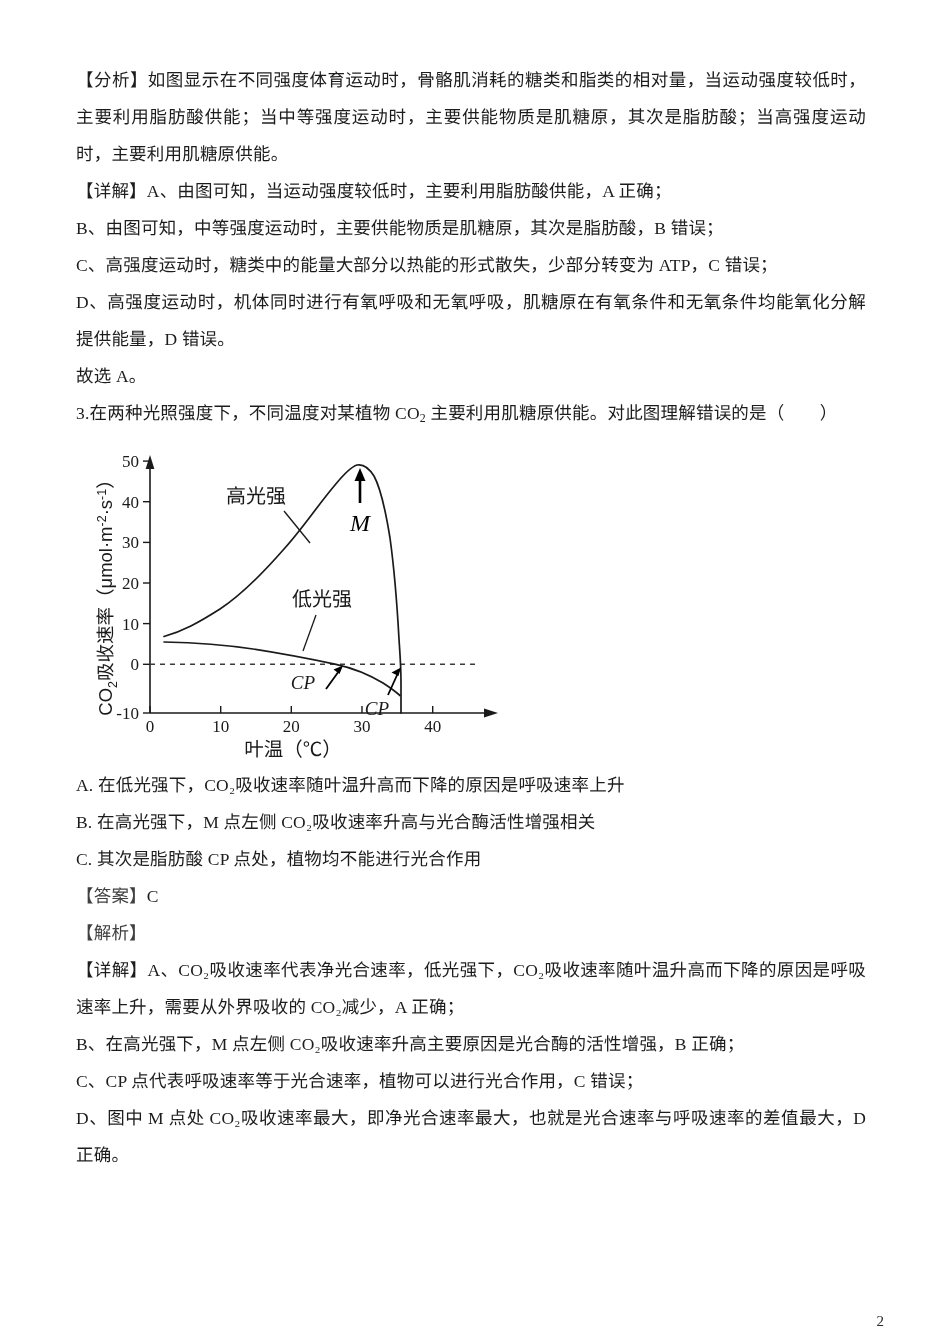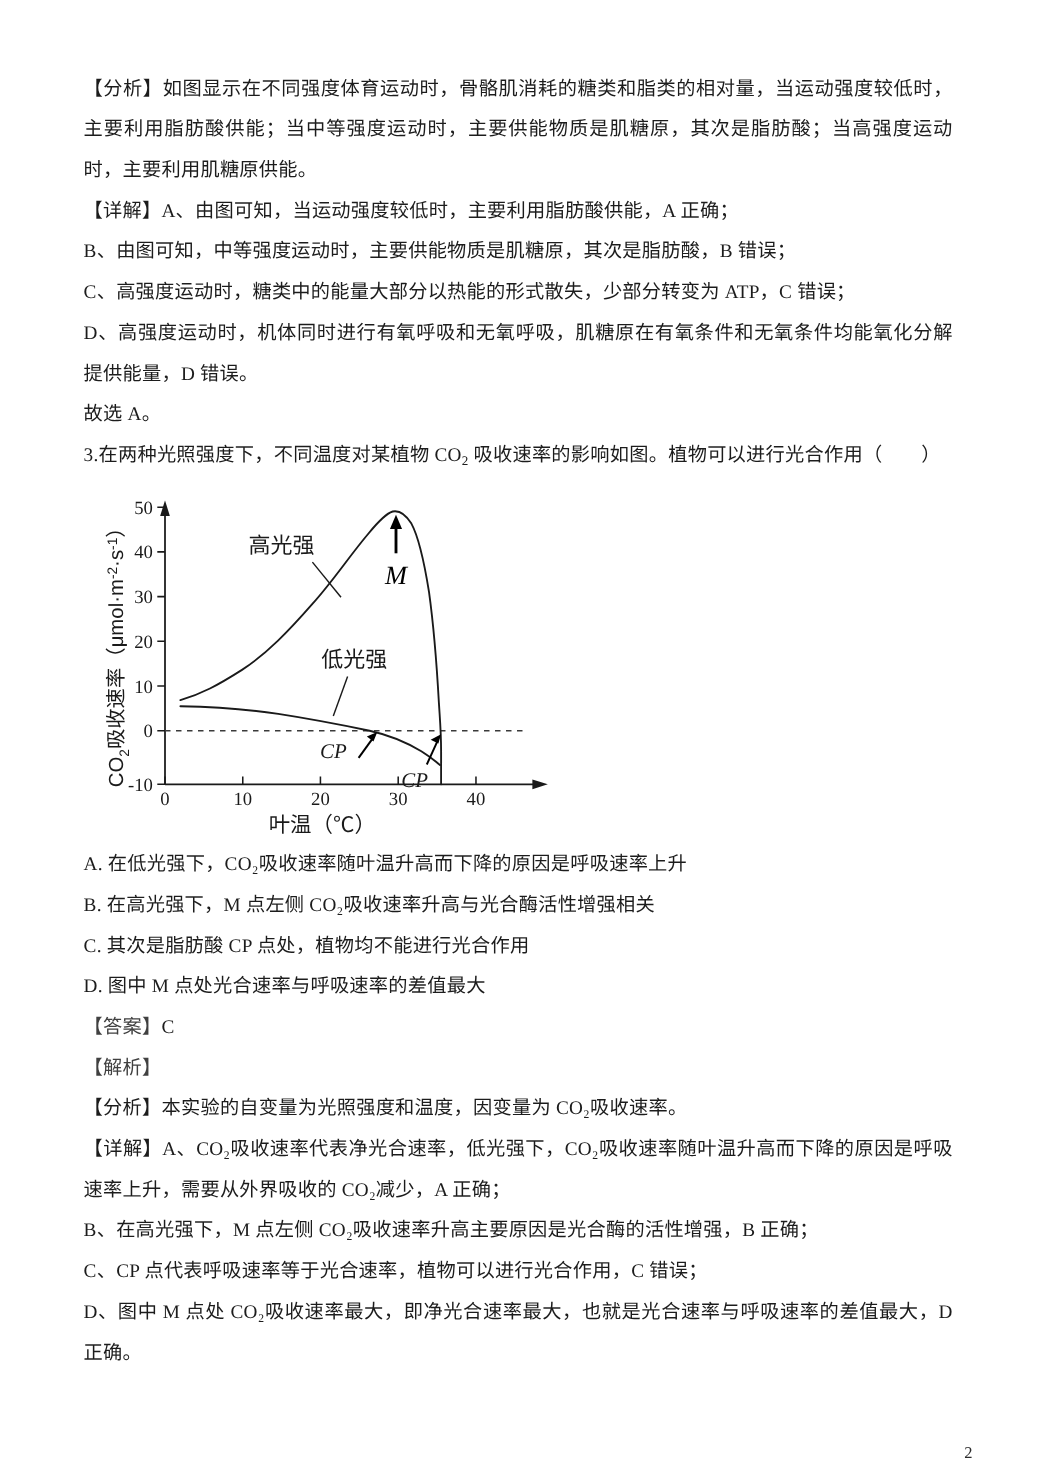--- a/index.html
+++ b/index.html
@@ -70,7 +70,7 @@
     <p class="para">D、高强度运动时，机体同时进行有氧呼吸和无氧呼吸，肌糖原在有氧条件和无氧条件均能氧化分解提供能量，D 错误。</p>
     <p class="para">故选 A。</p>
 
-    <p class="para"><span>3.</span><span>在两种光照强度下，不同温度对某植物 CO</span><sub>2</sub><span> 吸收速率的影响如图。植物可以进行光合作用（　　）</span></p>
+    <p class="para"><span>3.</span><span>在两种光照强度下，不同温度对某植物 CO</span><sub>2</sub><span> 主要利用肌糖原供能。对此图理解错误的是（　　）</span></p>
 
     <div class="figure-wrap">
       <svg width="420" height="320" viewBox="0 0 420 320">

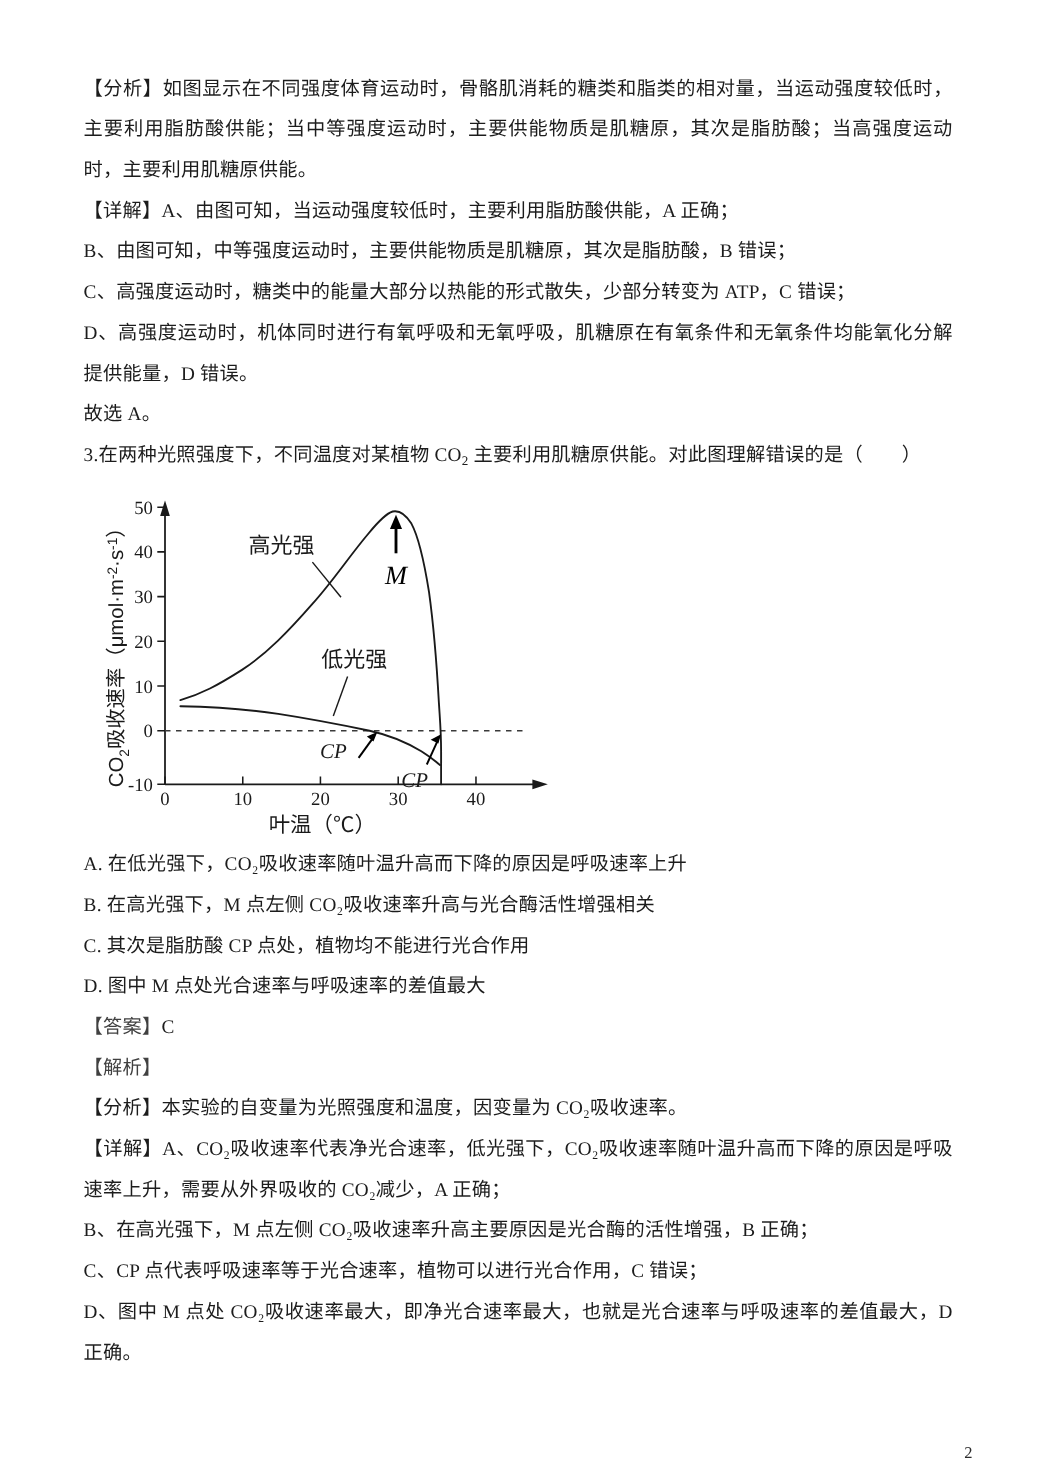--- a/index.html
+++ b/index.html
@@ -176,7 +176,6 @@
     <p class="para">A. 在低光强下，CO₂吸收速率随叶温升高而下降的原因是呼吸速率上升</p>
     <p class="para">B. 在高光强下，M 点左侧 CO₂吸收速率升高与光合酶活性增强相关</p>
     <p class="para">C. 其次是脂肪酸 CP 点处，植物均不能进行光合作用</p>
-    <p class="para">D. 图中 M 点处光合速率与呼吸速率的差值最大</p>
 
     <p class="para"><span class="blue">【答案】</span><span>C</span></p>
 

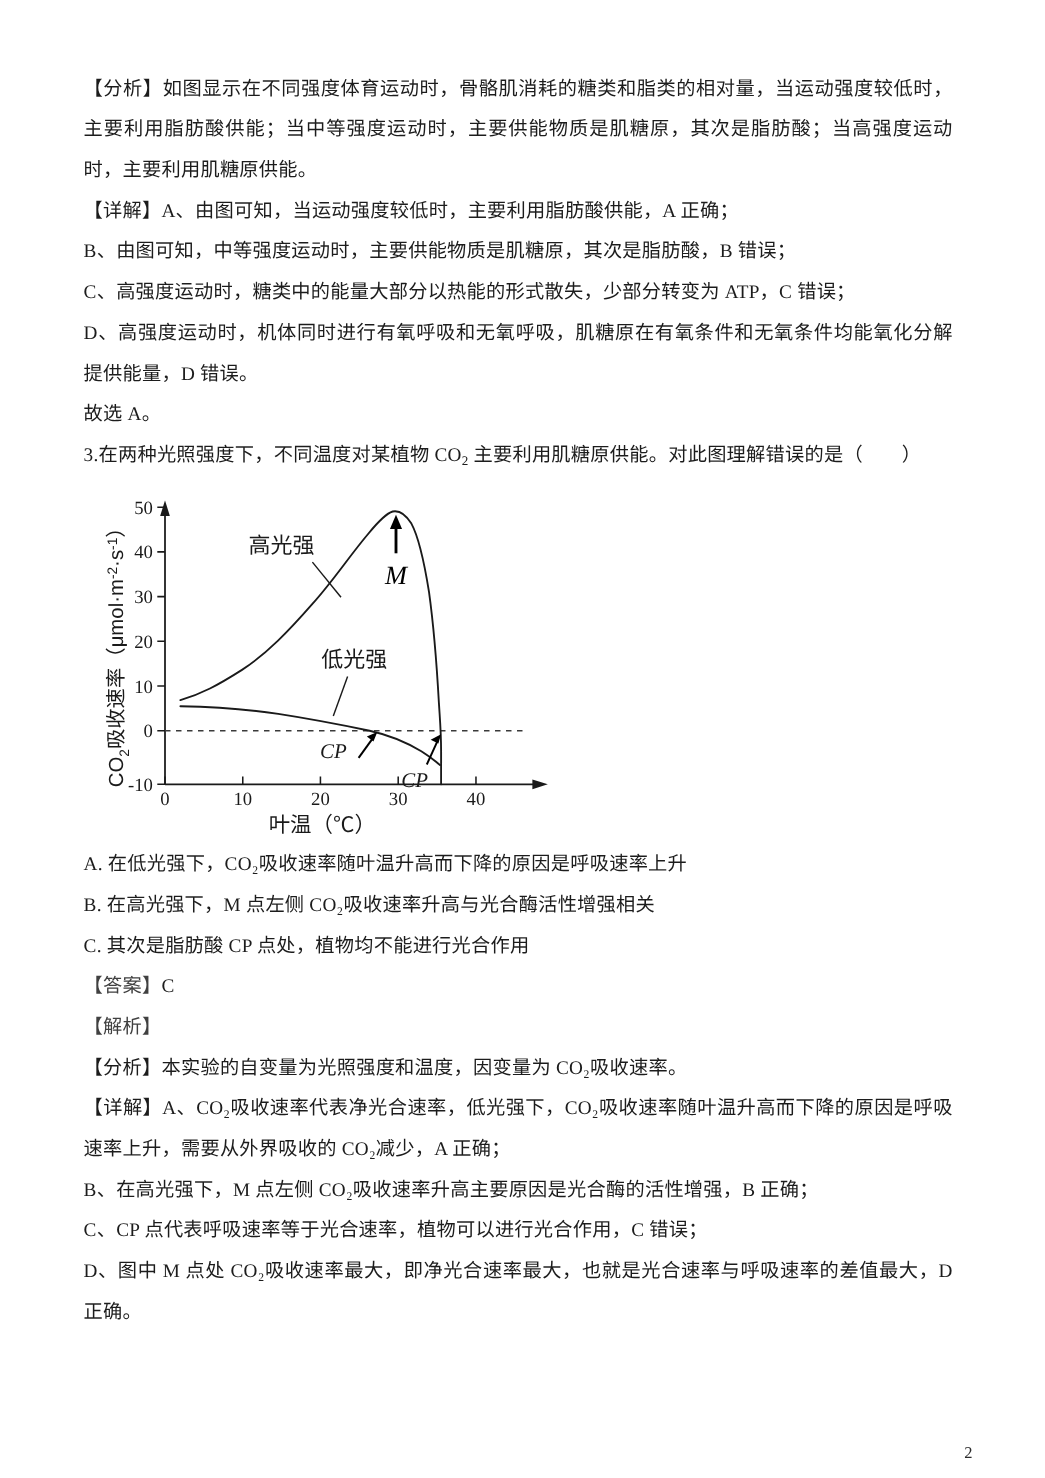--- a/index.html
+++ b/index.html
@@ -181,7 +181,6 @@
 
     <p class="para"><span class="blue">【解析】</span></p>
 
-    <p class="para">【分析】本实验的自变量为光照强度和温度，因变量为 CO₂吸收速率。</p>
     <p class="para">【详解】A、CO₂吸收速率代表净光合速率，低光强下，CO₂吸收速率随叶温升高而下降的原因是呼吸速率上升，需要从外界吸收的 CO₂减少，A 正确；</p>
     <p class="para">B、在高光强下，M 点左侧 CO₂吸收速率升高主要原因是光合酶的活性增强，B 正确；</p>
     <p class="para">C、CP 点代表呼吸速率等于光合速率，植物可以进行光合作用，C 错误；</p>

